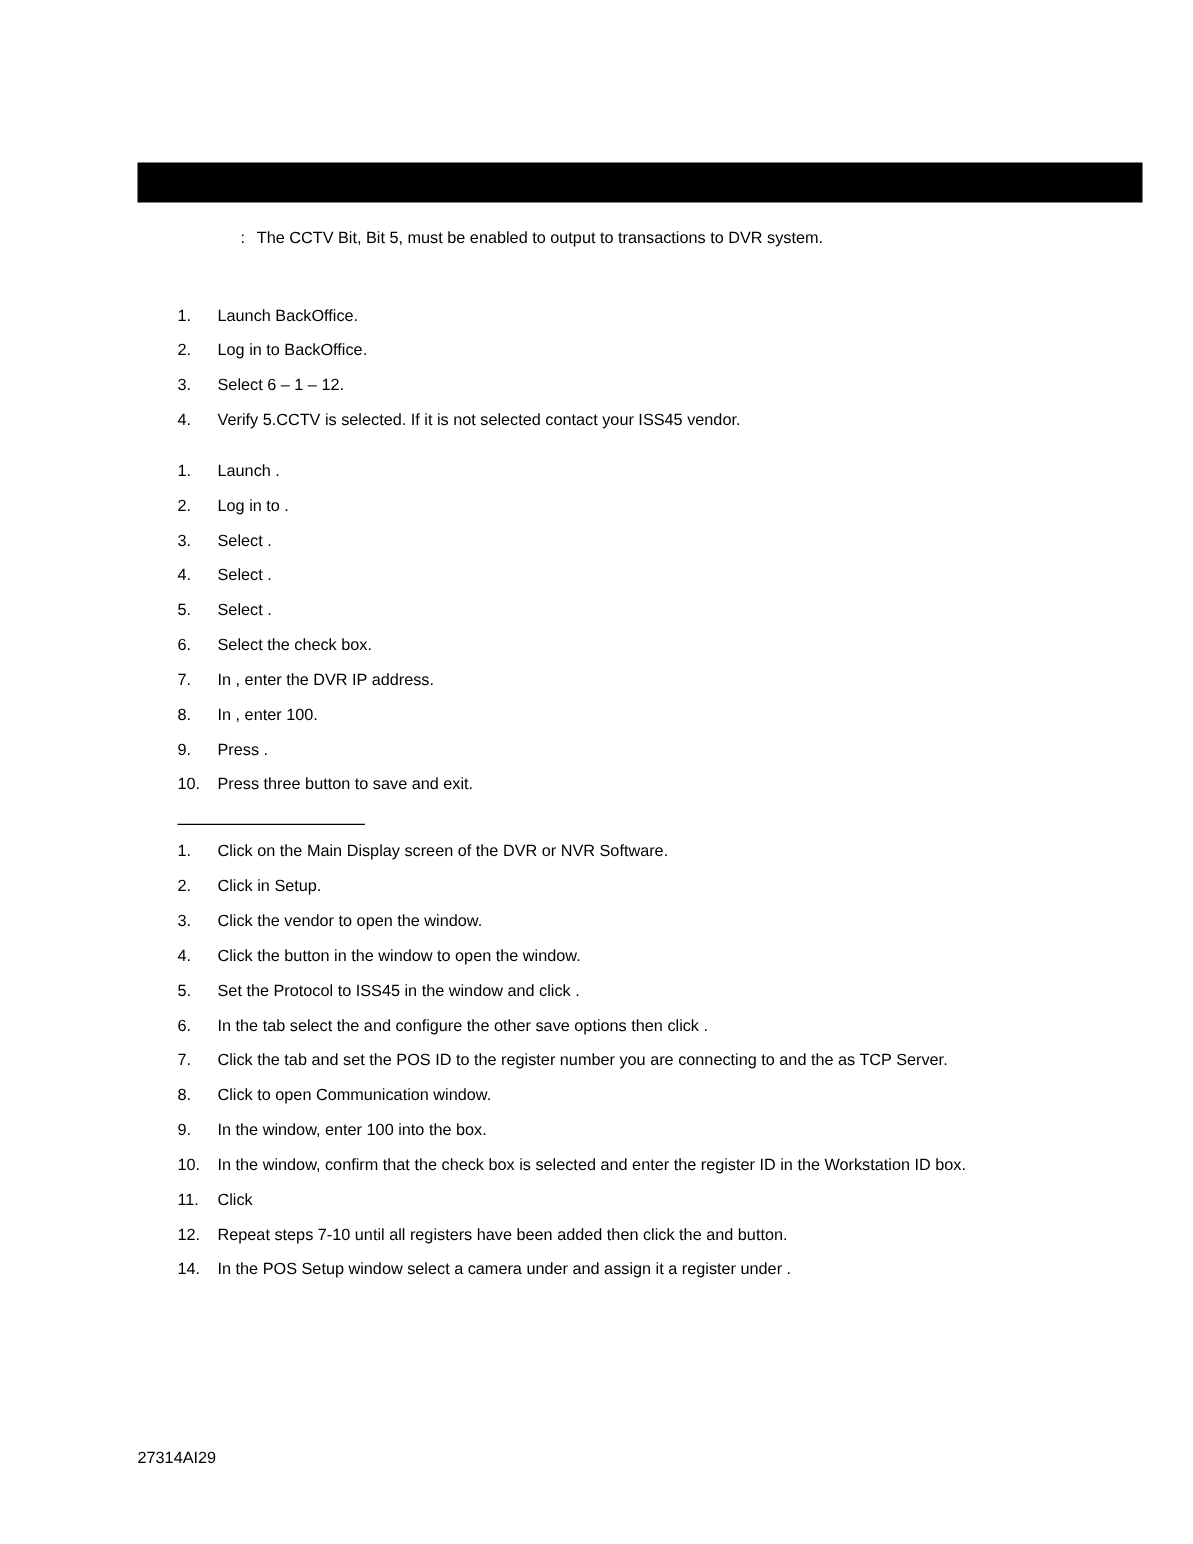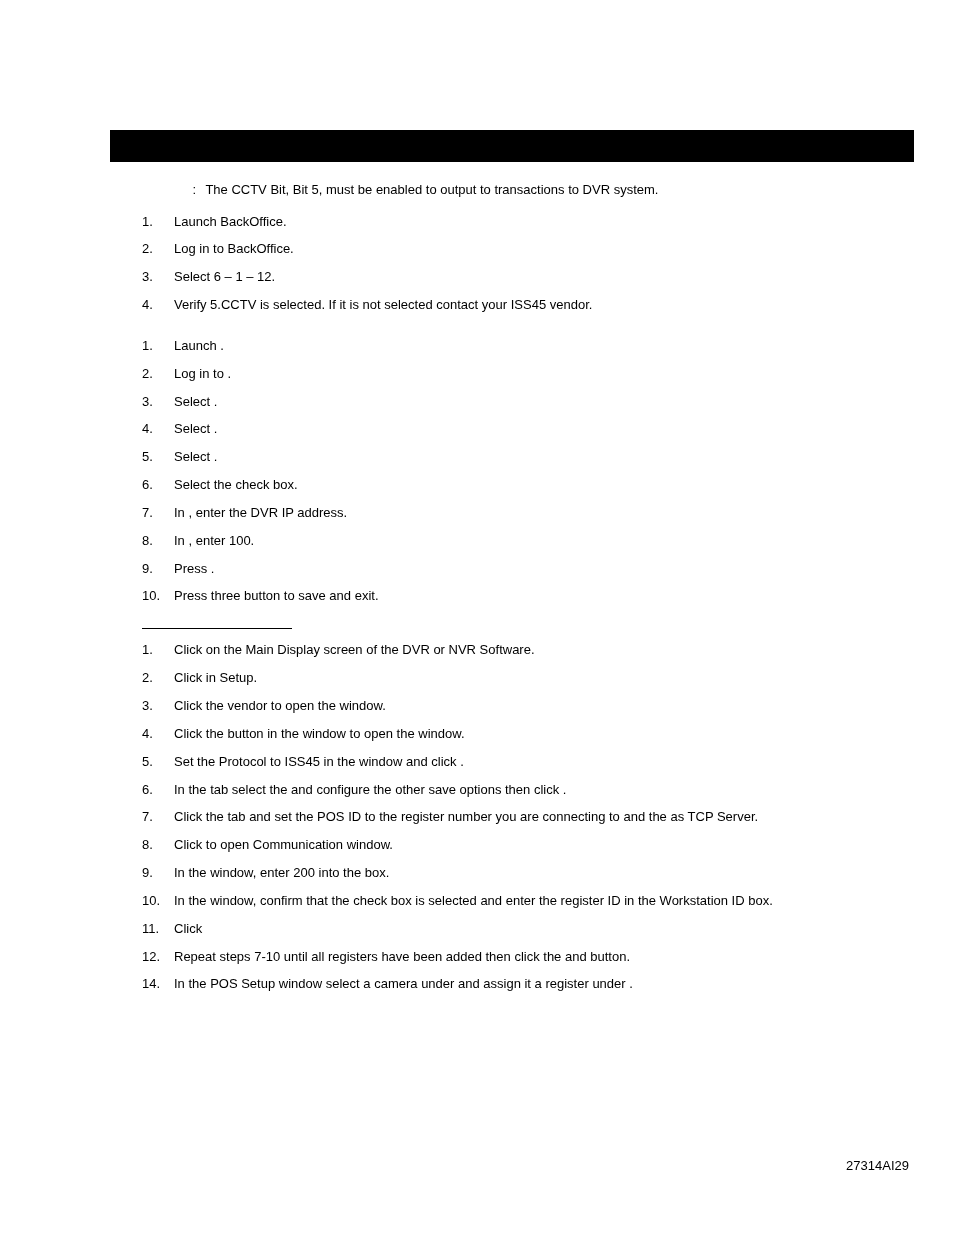--- a/index.html
+++ b/index.html
@@ -22,7 +22,7 @@
   }
   .note-line {
     margin-left: 64px;
-    margin-bottom: 13px;
+    margin-bottom: 44px;
     line-height: 1.5;
   }
   .note-line .colon {

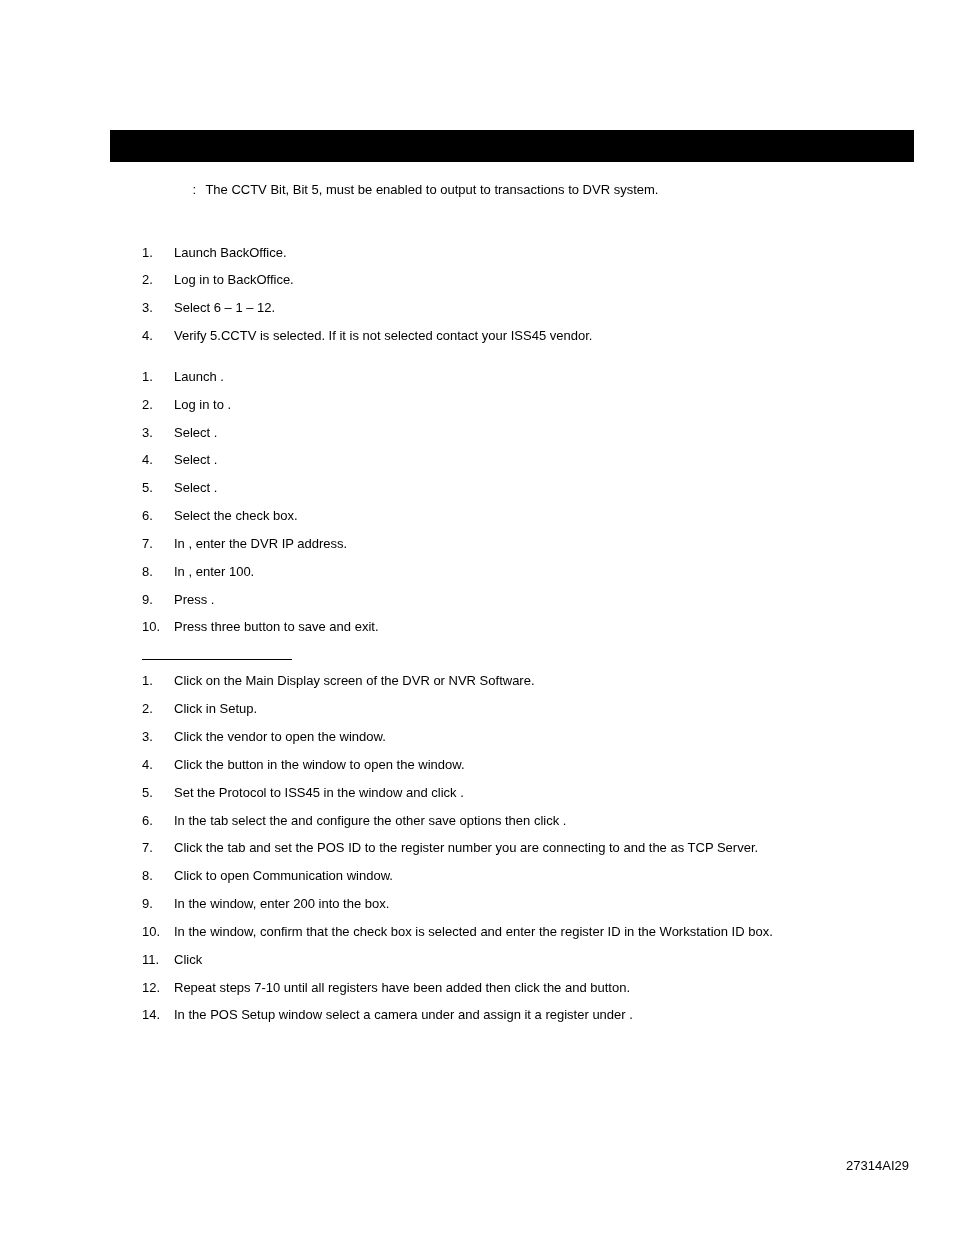--- a/index.html
+++ b/index.html
@@ -175,7 +175,7 @@
     </div>
   <div class="step">
       <span class="num">9.</span>
-      <span class="body">In the                                               window, enter 200 into the                    box.</span>
+      <span class="body">In the                                               window, enter 100 into the                    box.</span>
     </div>
   <div class="step">
       <span class="num">10.</span>

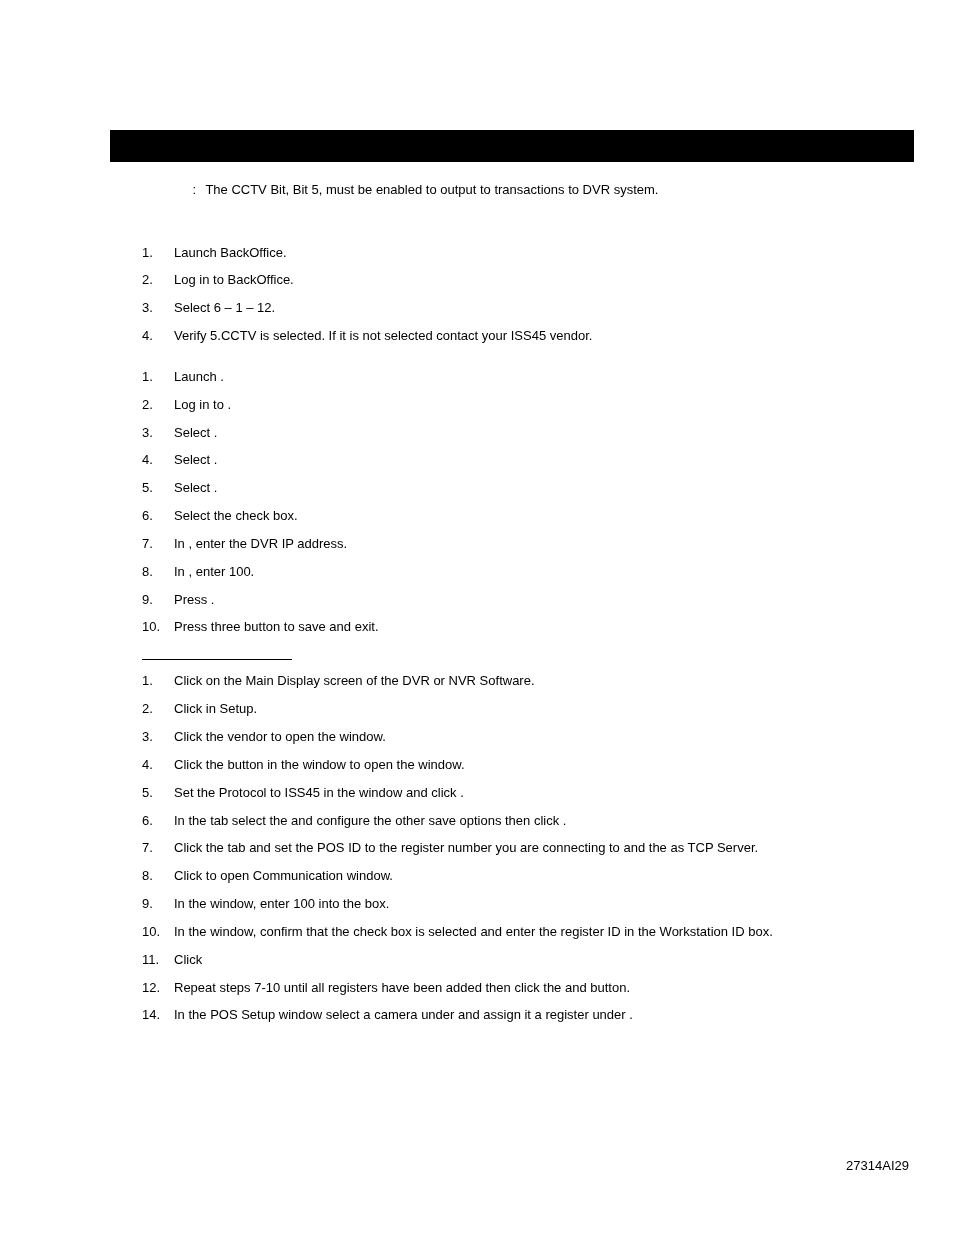--- a/index.html
+++ b/index.html
@@ -62,7 +62,7 @@
     right: 45px;
     bottom: 62px;
     display: flex;
-    justify-content: flex-end;
+    justify-content: flex-start;
     font-size: 13px;
   }
 </style>

